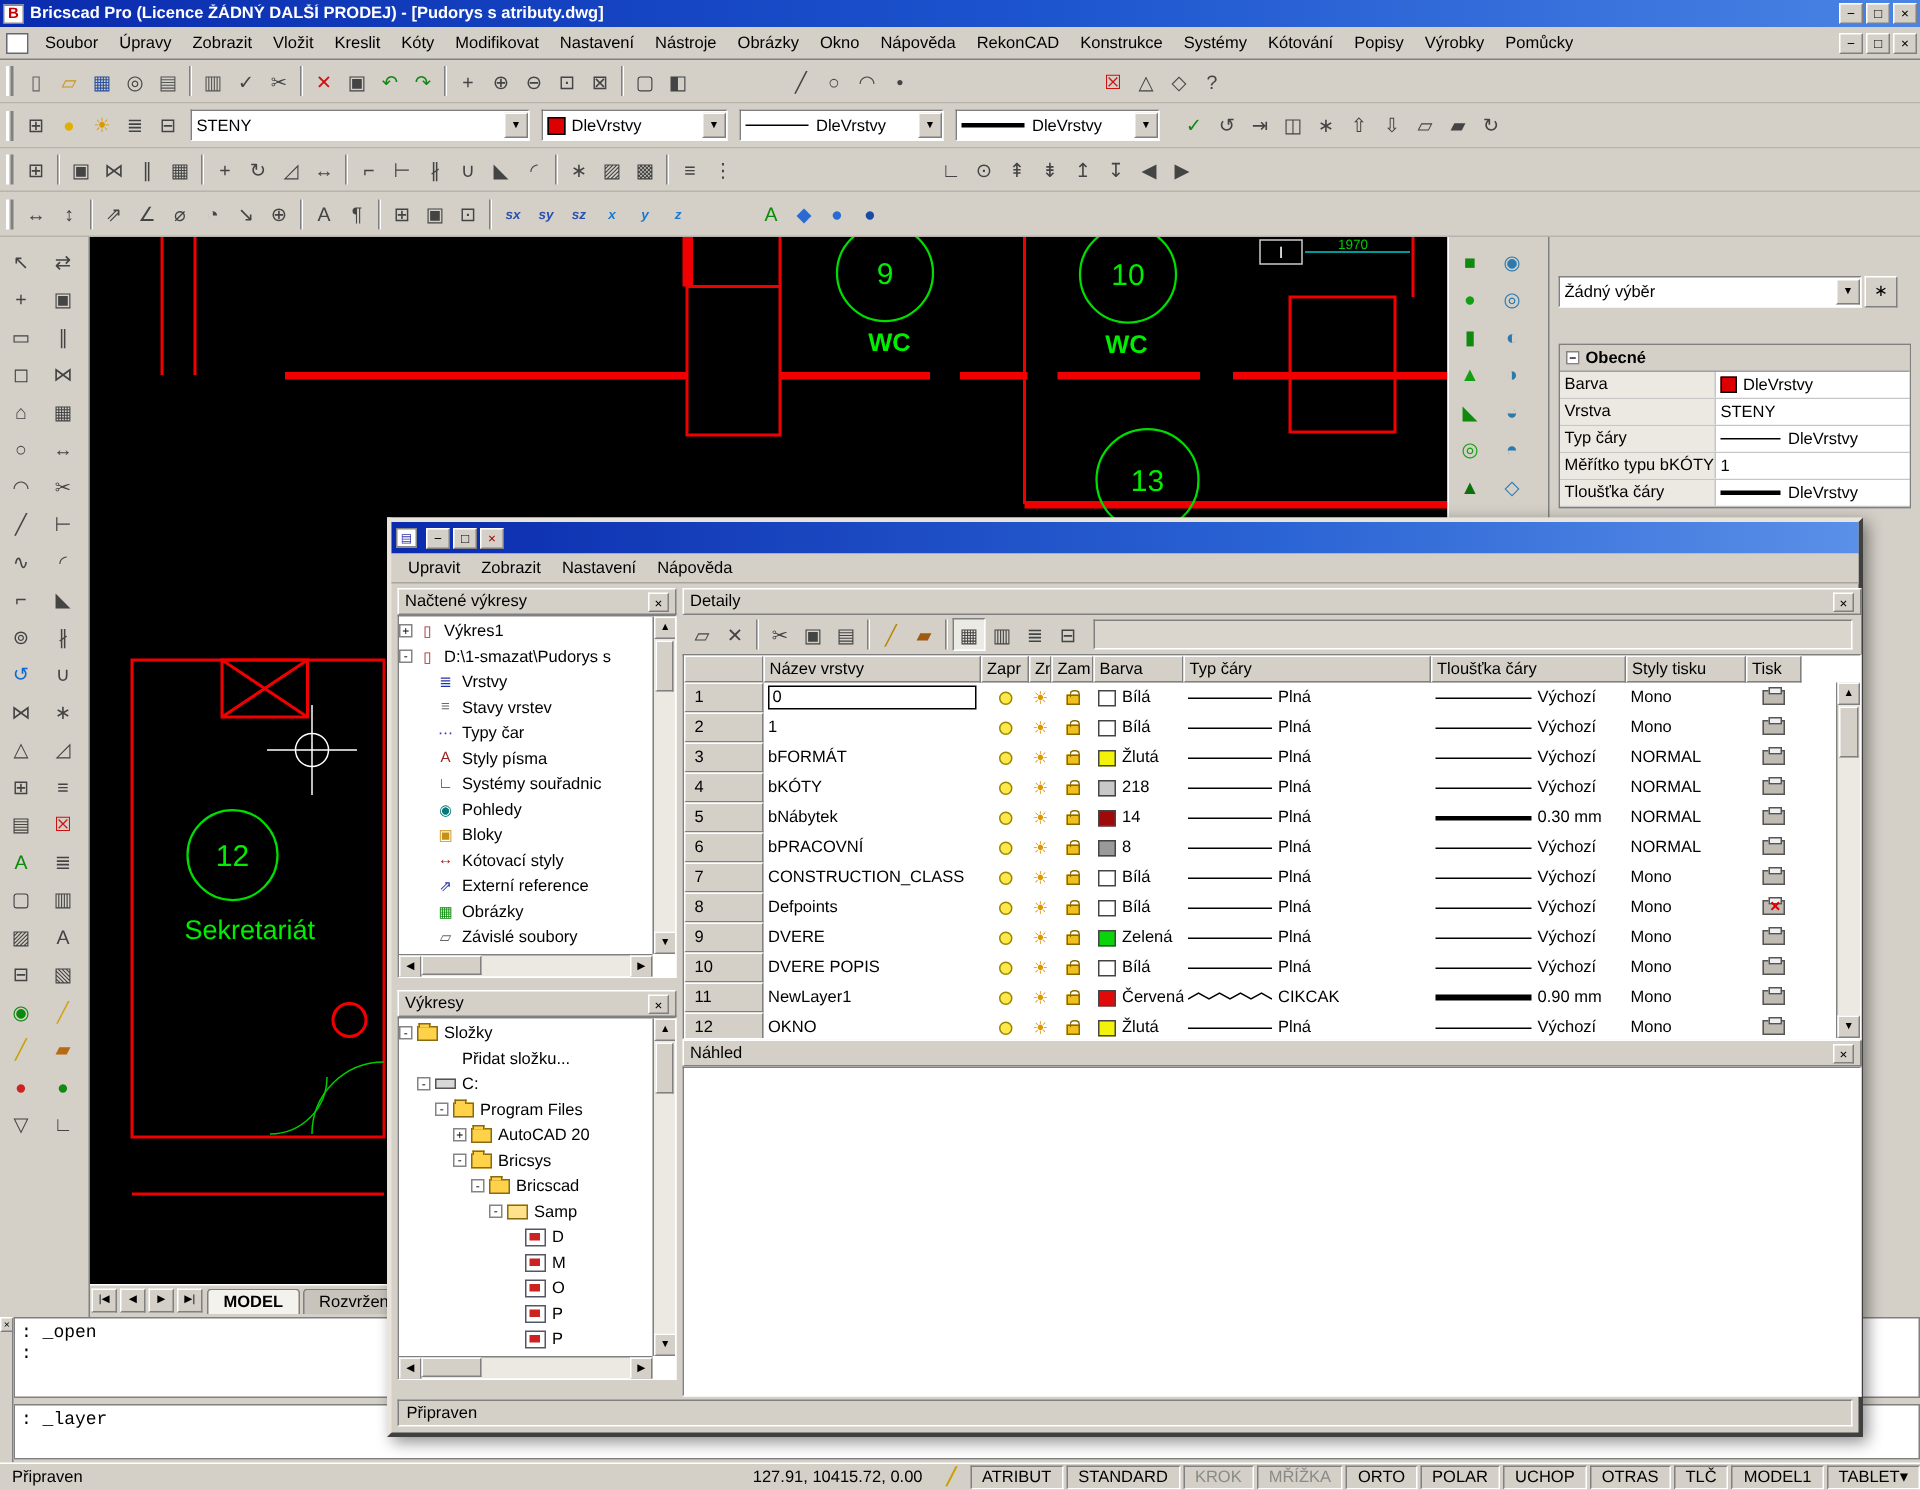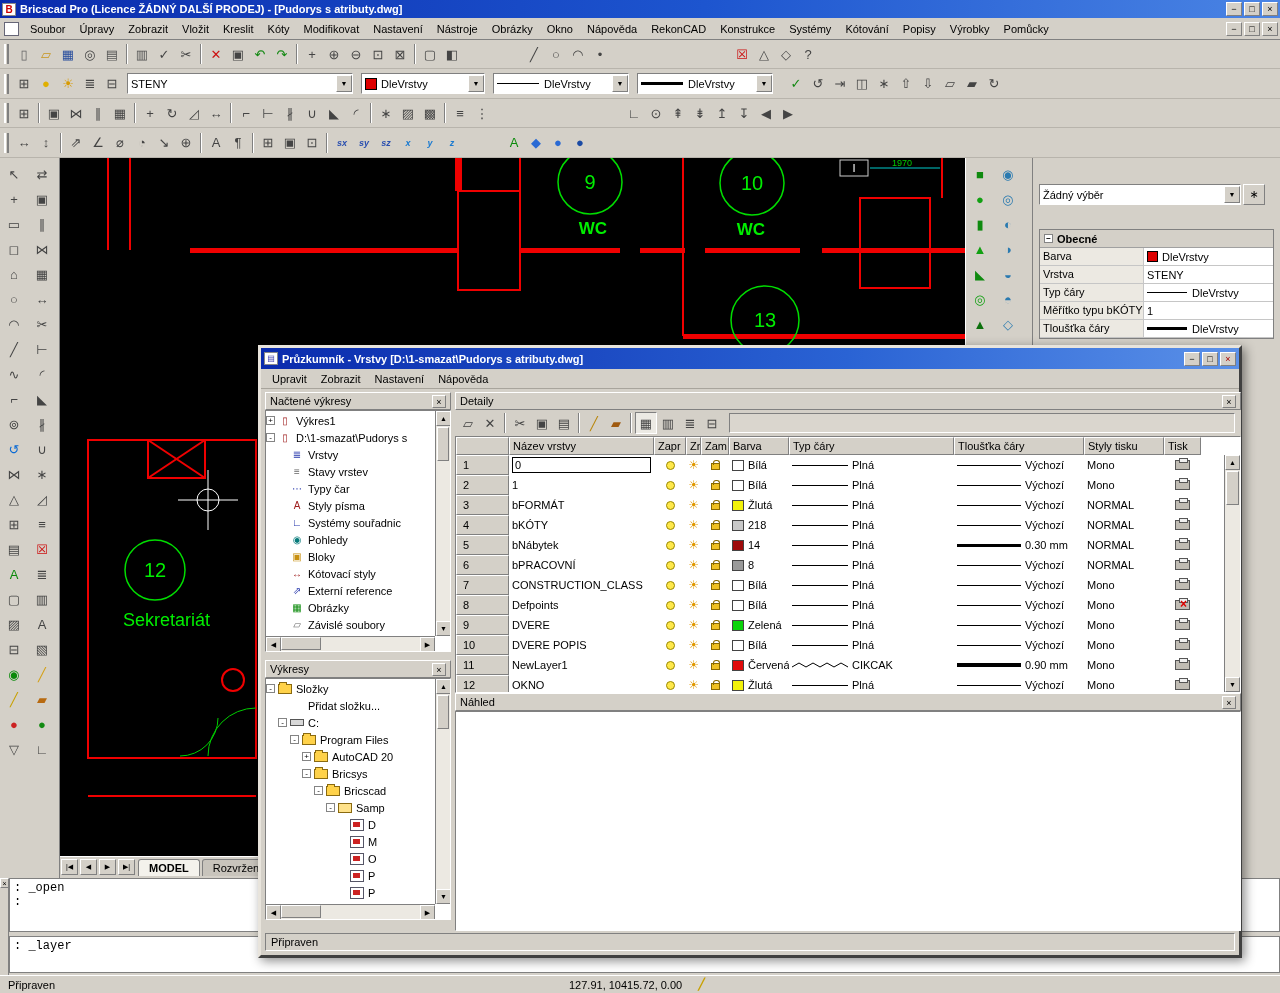--- a/index.html
+++ b/index.html
@@ -940,7 +940,6 @@
 <div id="dialog">
   <div class="dlg-title">
     <div class="dicon">▤</div>
-    <div class="dtext">Průzkumník - Vrstvy [D:\1-smazat\Pudorys s atributy.dwg]</div>
     <div class="winbtn">−</div>
     <div class="winbtn">□</div>
     <div class="winbtn" style="color:#a00">×</div>

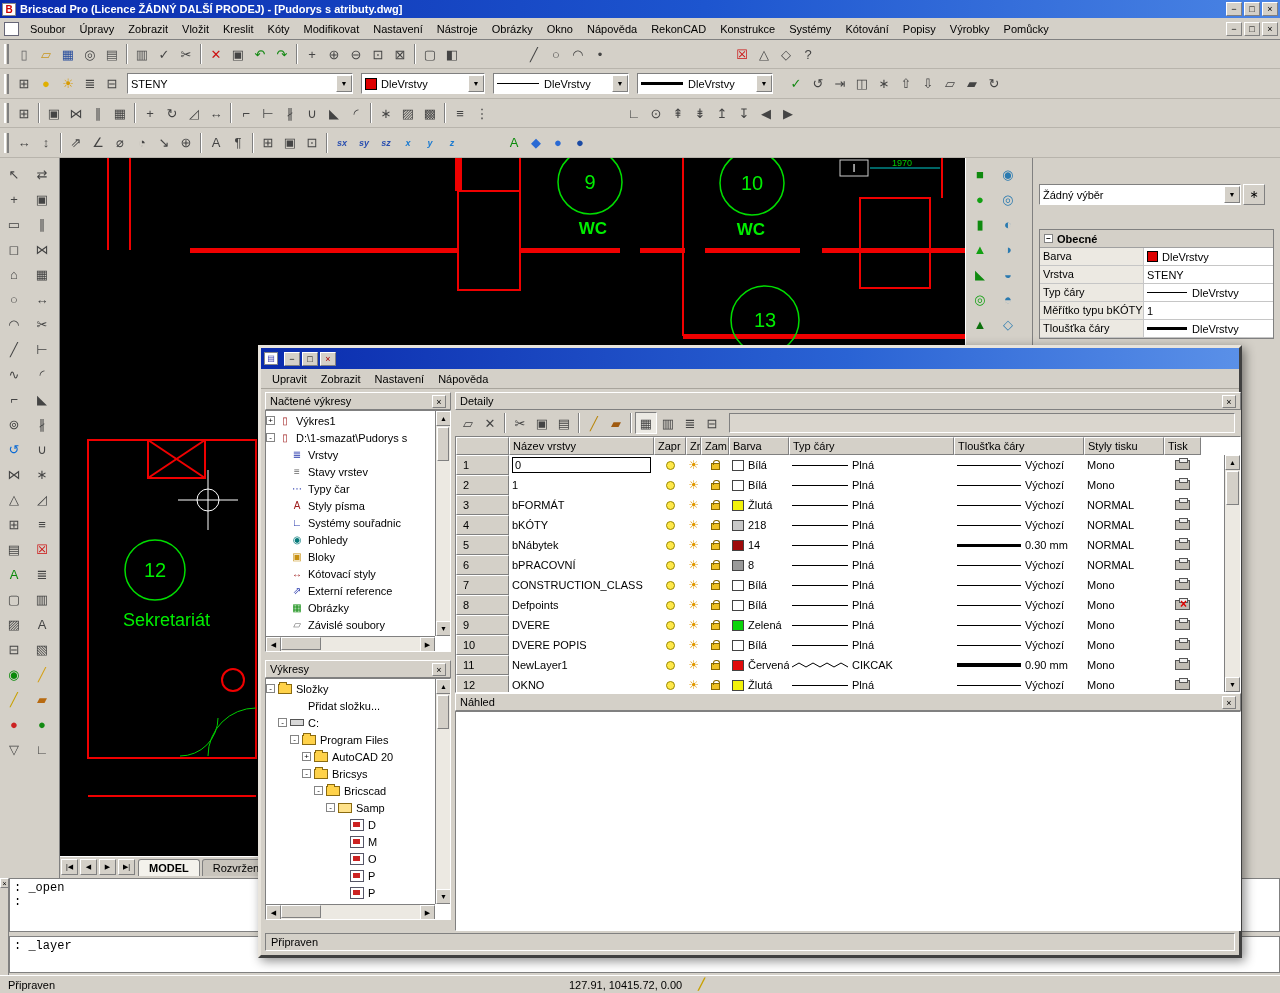--- a/index.html
+++ b/index.html
@@ -935,6 +935,19 @@
   <div class="stready">Připraven</div>
   <div class="stcell" style="border:none">127.91, 10415.72, 0.00</div>
   <div class="stcell" style="border:none;color:#c8a000;font-weight:bold">╱</div>
+  <div id="st-fields" style="display:flex;align-items:center">
+      <div class="stcell">ATRIBUT</div>
+      <div class="stcell">STANDARD</div>
+      <div class="stcell dim">KROK</div>
+      <div class="stcell dim">MŘÍŽKA</div>
+      <div class="stcell">ORTO</div>
+      <div class="stcell">POLAR</div>
+      <div class="stcell">UCHOP</div>
+      <div class="stcell">OTRAS</div>
+      <div class="stcell">TLČ</div>
+      <div class="stcell">MODEL1</div>
+      <div class="stcell">TABLET<span> ▾</span></div>
+    </div>
 </div>
 
 <div id="dialog">

